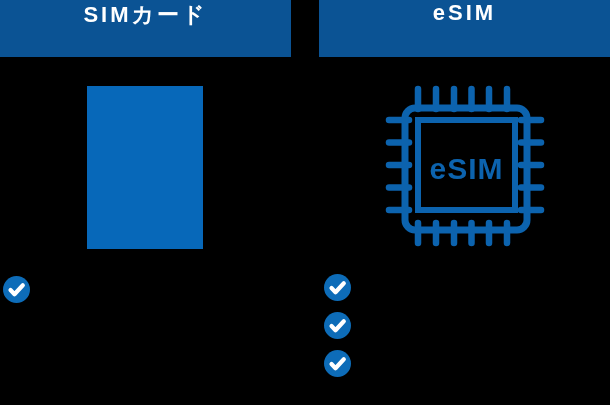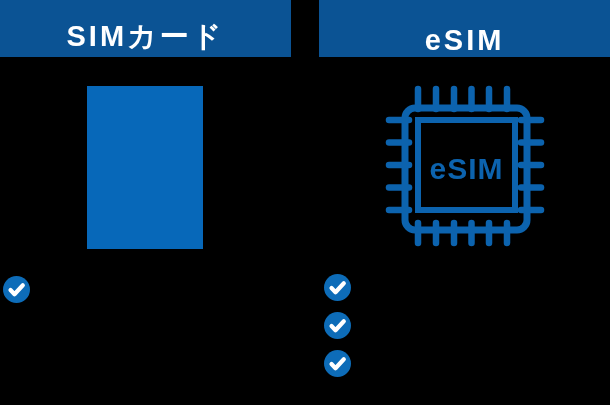--- a/index.html
+++ b/index.html
@@ -24,10 +24,10 @@
     background: #0B5394;
     color: #FFFFFF;
     display: flex;
-    align-items: flex-end;
+    align-items: flex-start;
     justify-content: center;
     font-weight: 700;
-    font-size: 29px;
+    font-size: 22px;
     letter-spacing: 3px;
   }
   .header-left  { left: 0;   width: 291px; }

